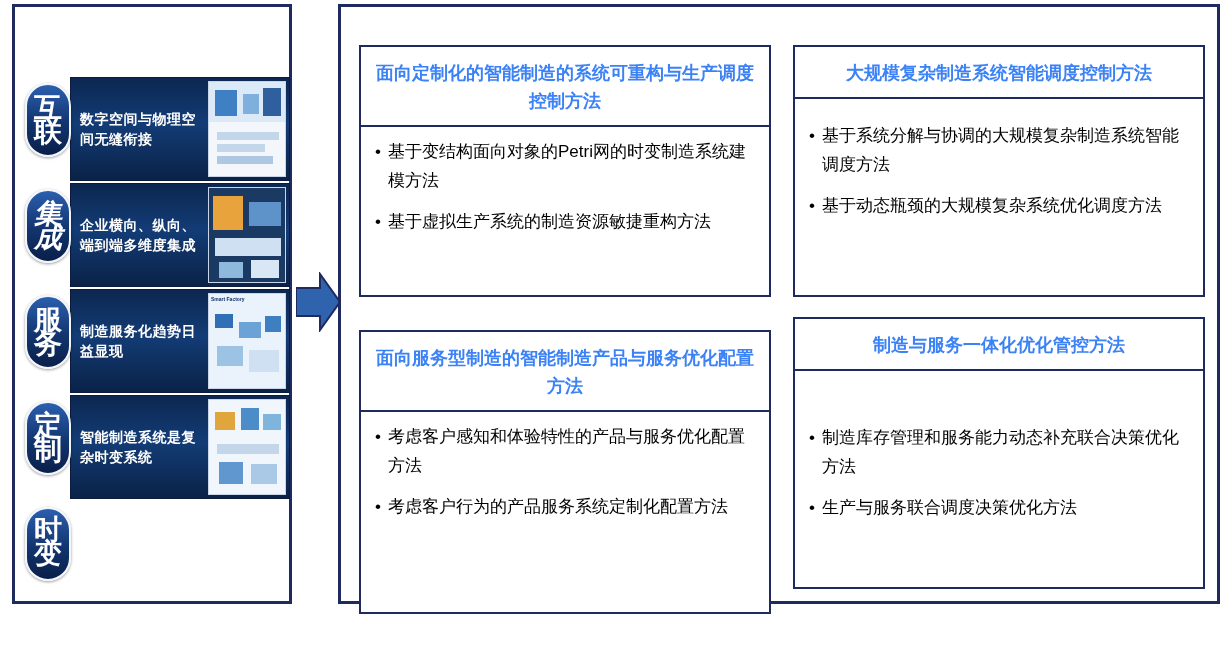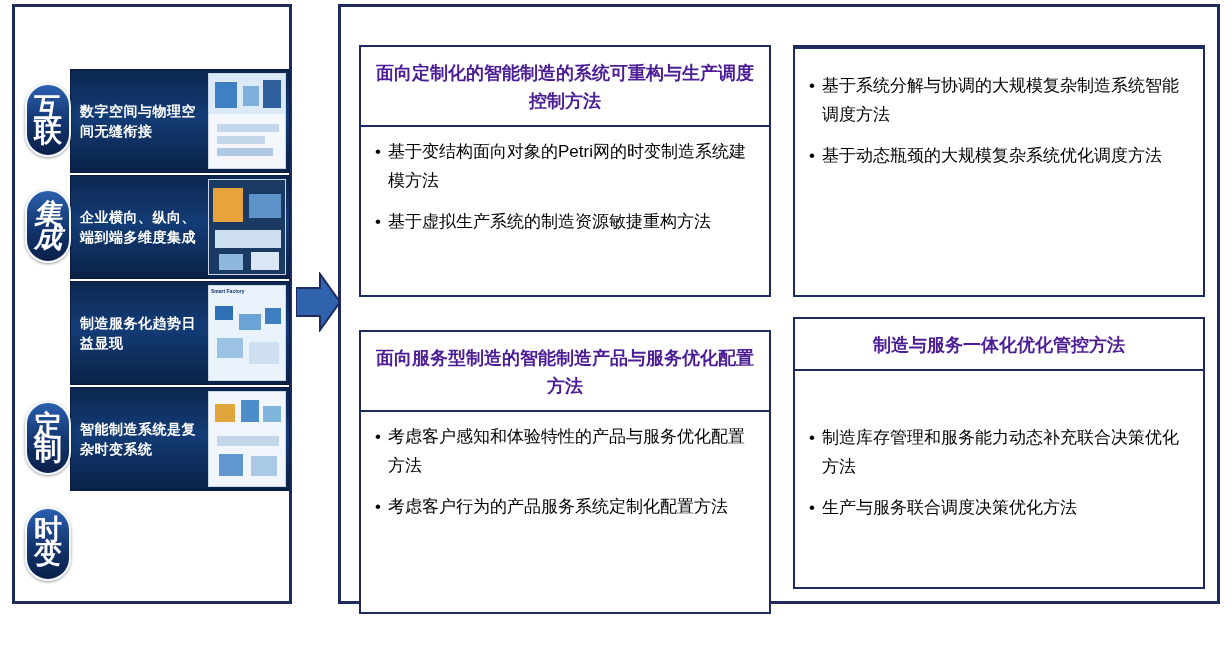--- a/index.html
+++ b/index.html
@@ -136,7 +136,7 @@
   .card-title {
     font-size: 18px;
     font-weight: bold;
-    color: #4c1d95;
+    color: #3b82f6;
     text-align: center;
     padding: 12px 14px 10px 14px;
     line-height: 28px;

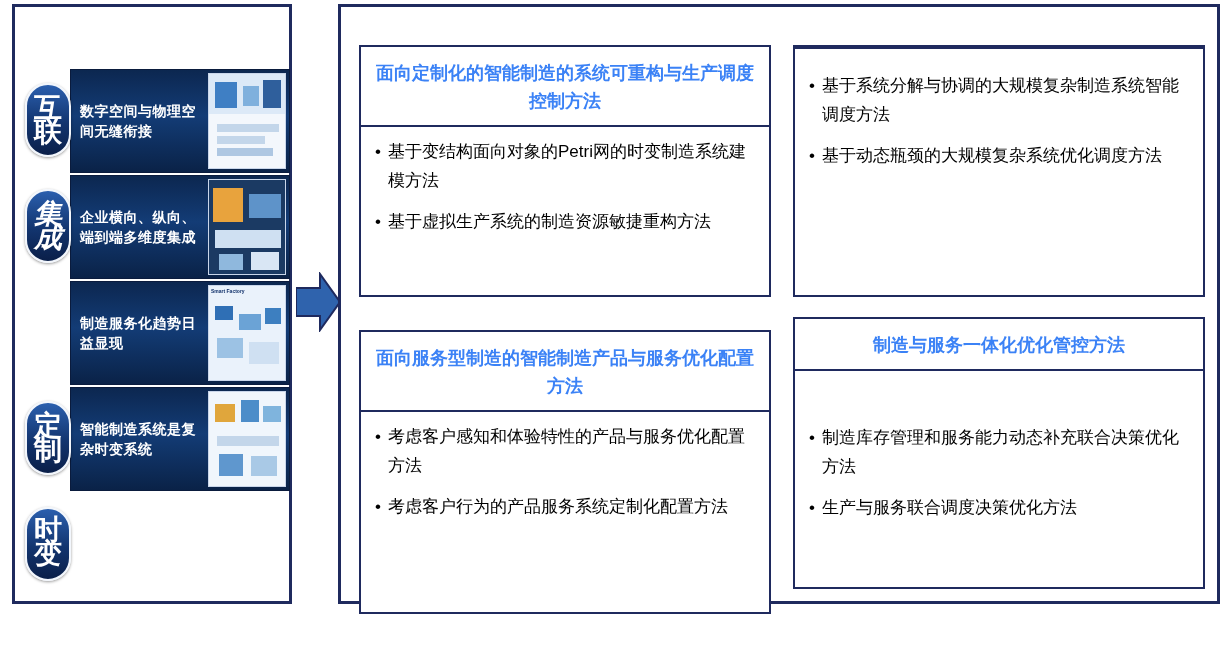--- a/index.html
+++ b/index.html
@@ -279,6 +279,7 @@
   </div>
 
   <div class="card" id="card-tr">
+    <div class="card-title">大规模复杂制造系统智能调度控制方法</div>
     <div class="card-divider"></div>
     <div class="card-body">
       <div class="bullet-row">

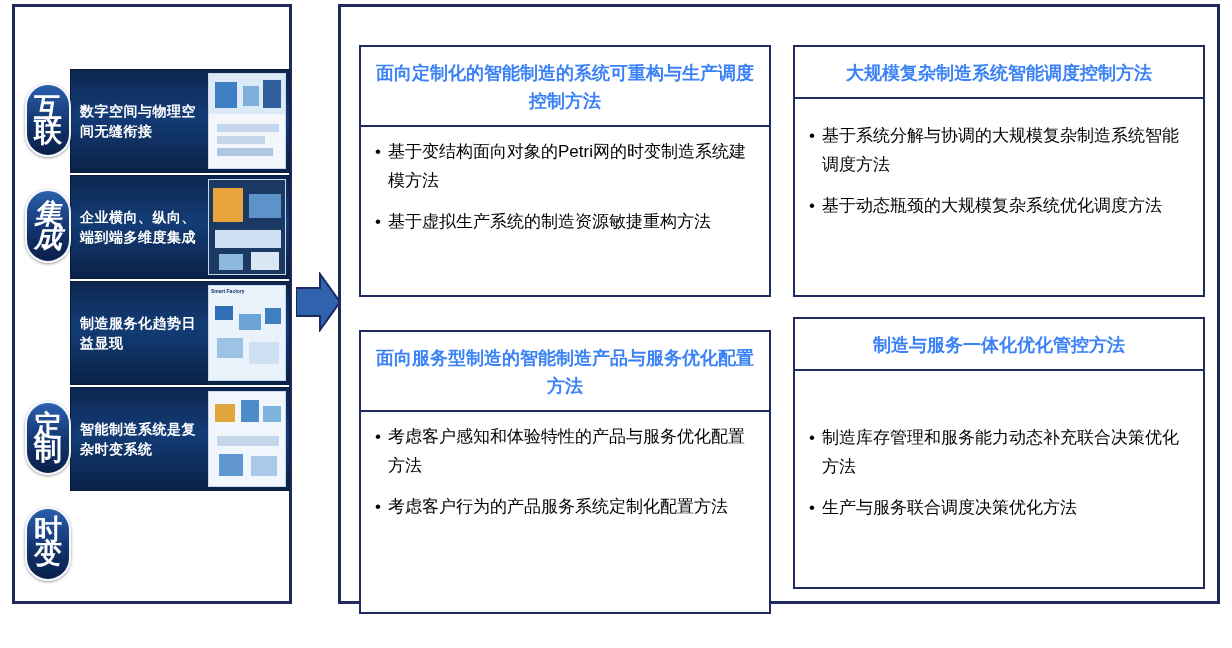--- a/index.html
+++ b/index.html
@@ -29,7 +29,7 @@
   #left-rows {
     position: absolute;
     left: 55px;
-    top: 62px;
+    top: 70px;
     width: 220px;
   }
   .left-row {

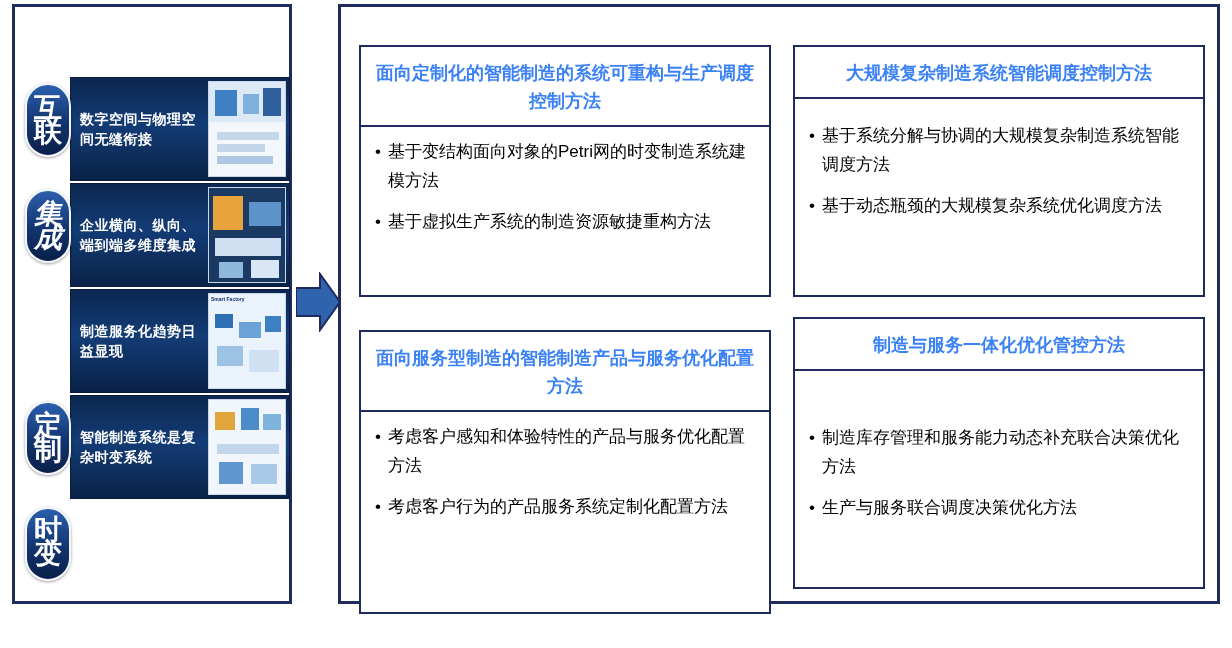--- a/index.html
+++ b/index.html
@@ -251,6 +251,7 @@
 
   <div class="pill" style="top:76px;">互联</div>
   <div class="pill" style="top:182px;font-style:italic;">集成</div>
+  <div class="pill" style="top:288px;">服务</div>
   <div class="pill" style="top:394px;">定制</div>
   <div class="pill" style="top:500px;font-family:Liberation Mono, monospace;">时变</div>
 </div>

